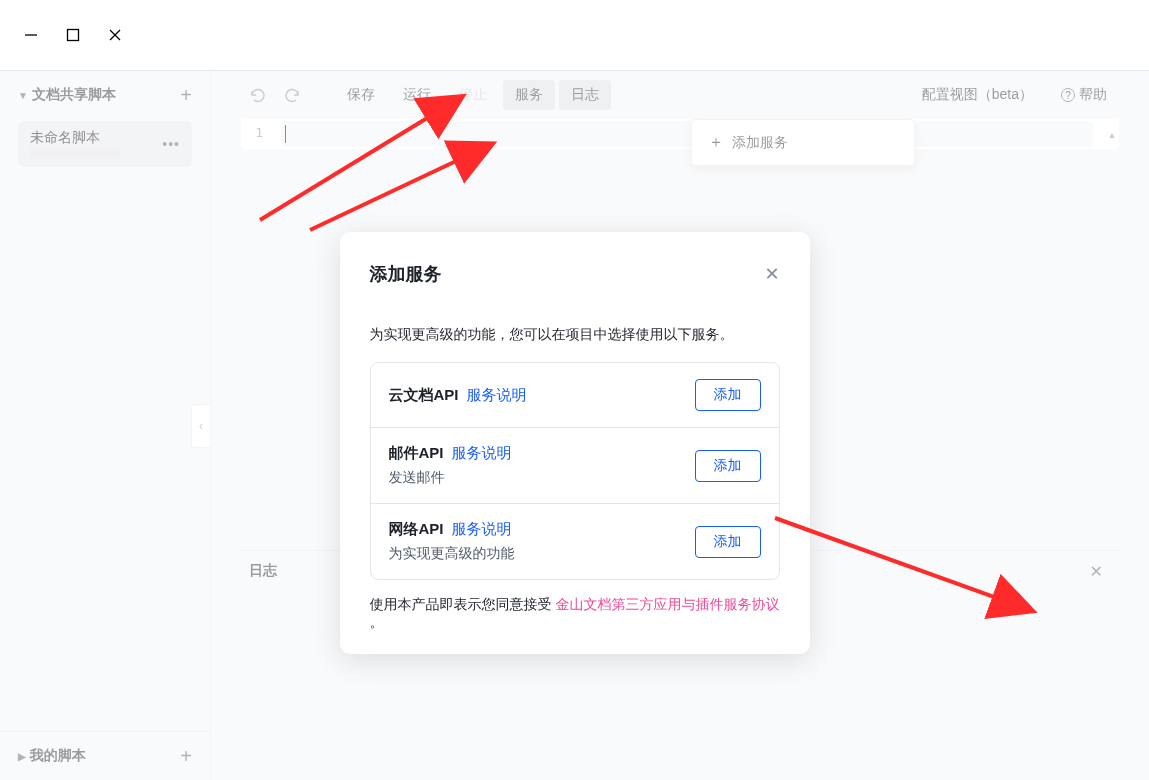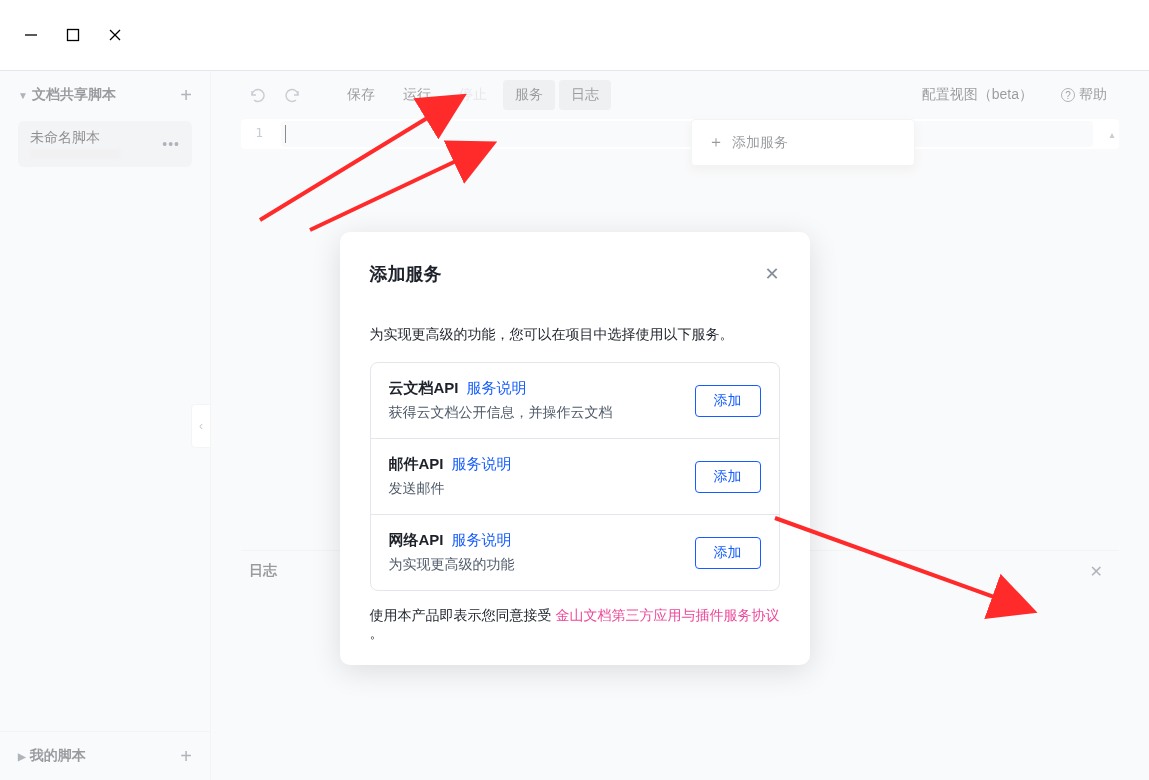--- a/index.html
+++ b/index.html
@@ -207,7 +207,6 @@
           <span class="service-name">云文档API</span>
           <span class="service-link">服务说明</span>
         </div>
-        <div class="service-desc">获得云文档公开信息，并操作云文档</div>
       </div>
       <button class="service-add-btn">添加</button>
     </div>

